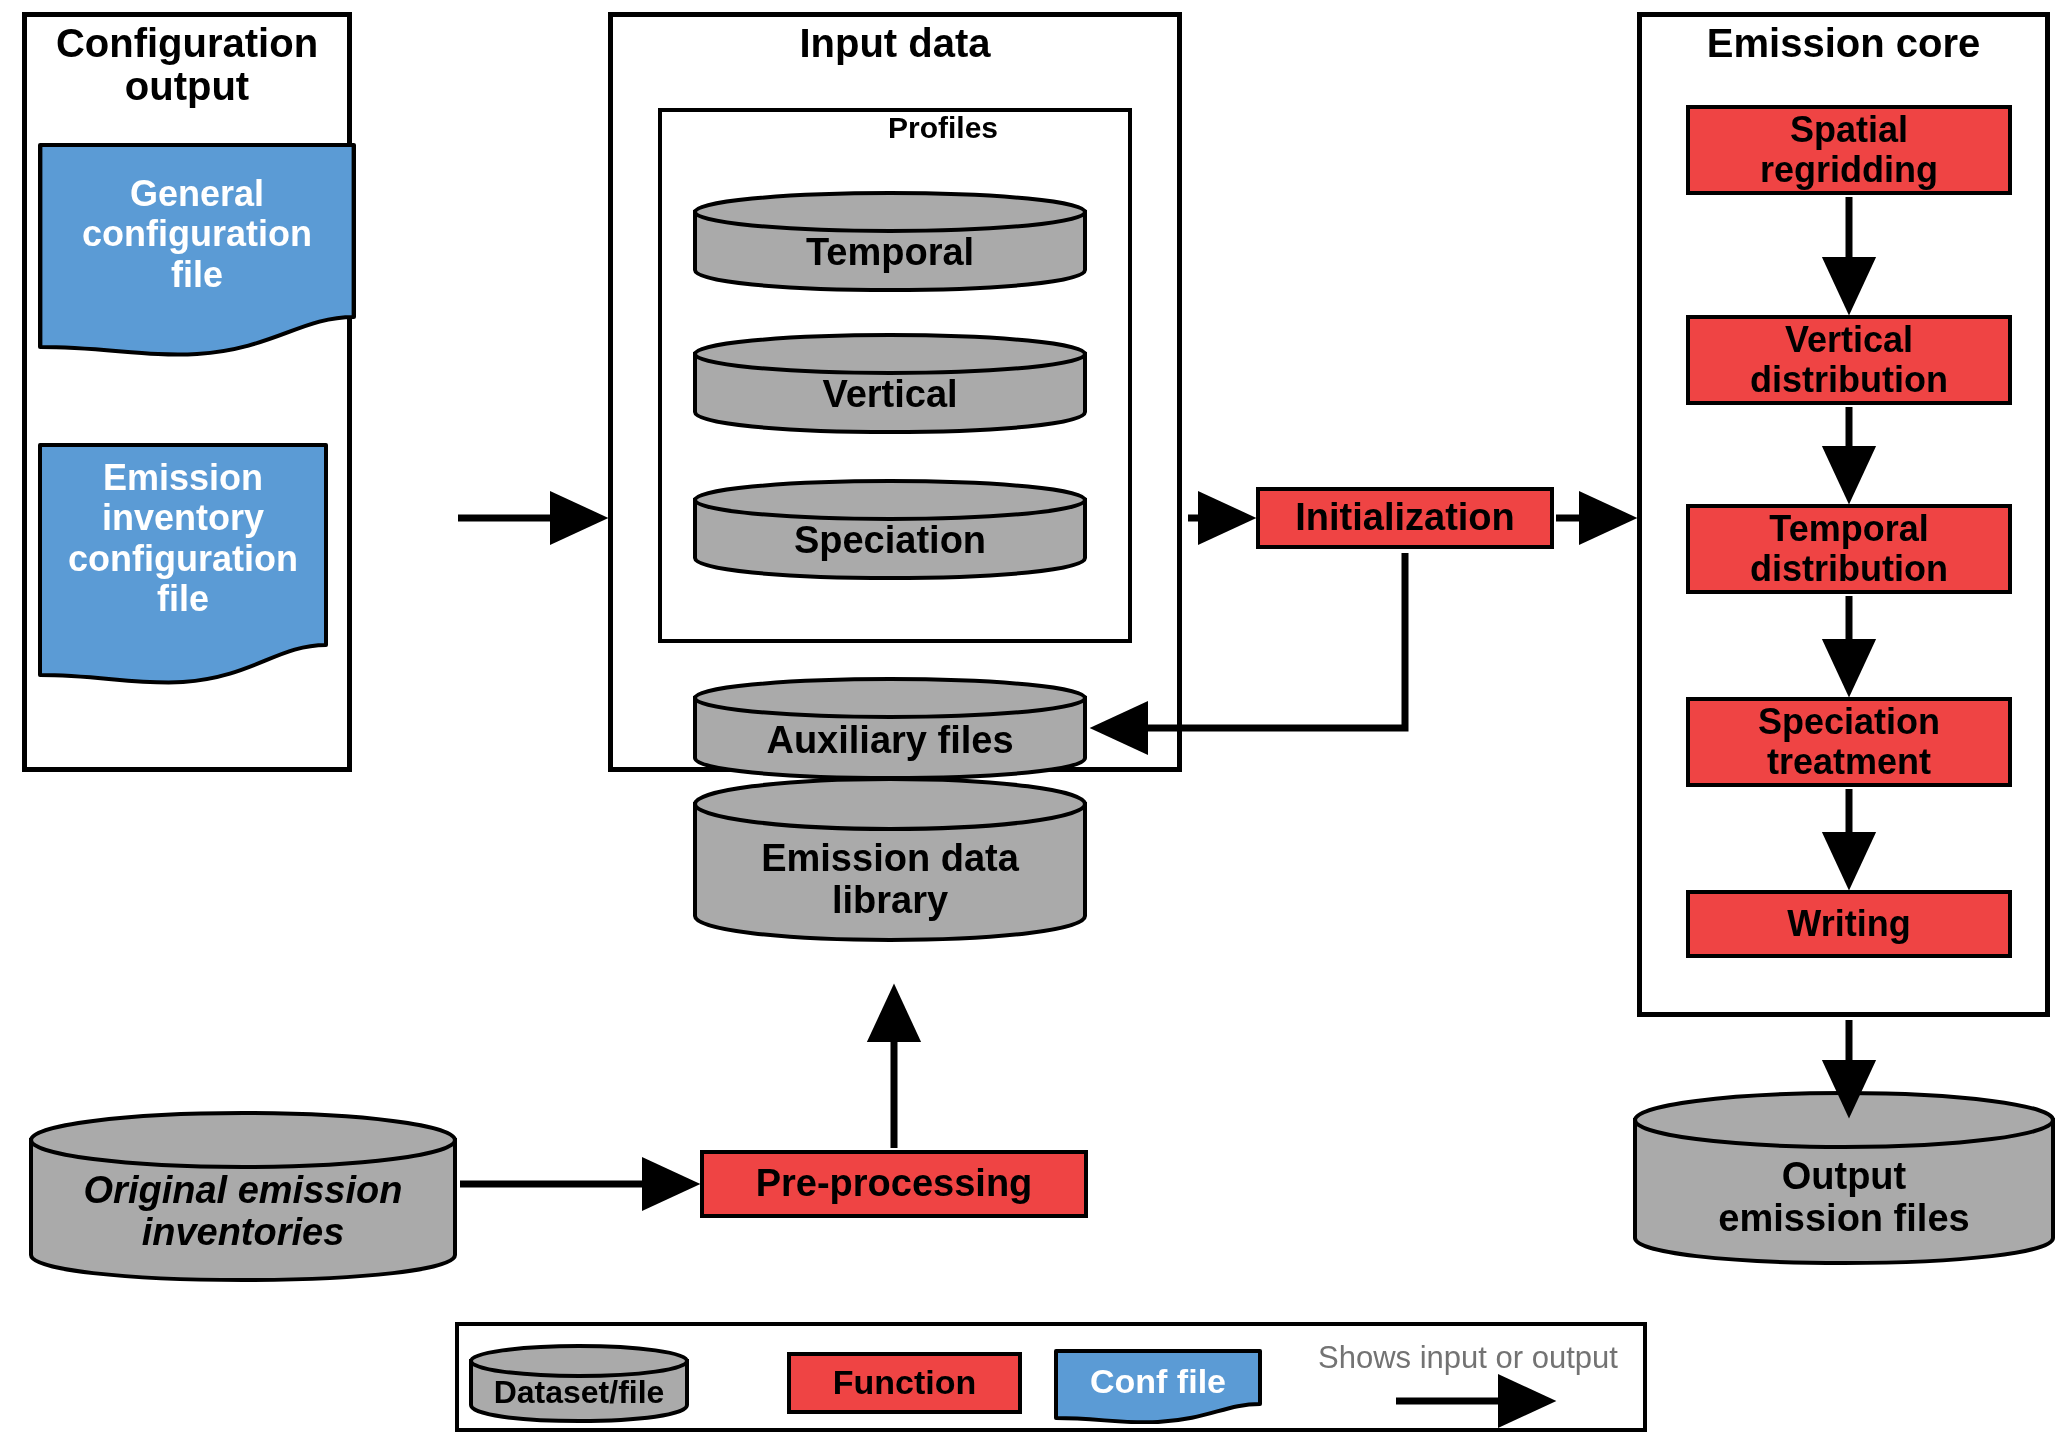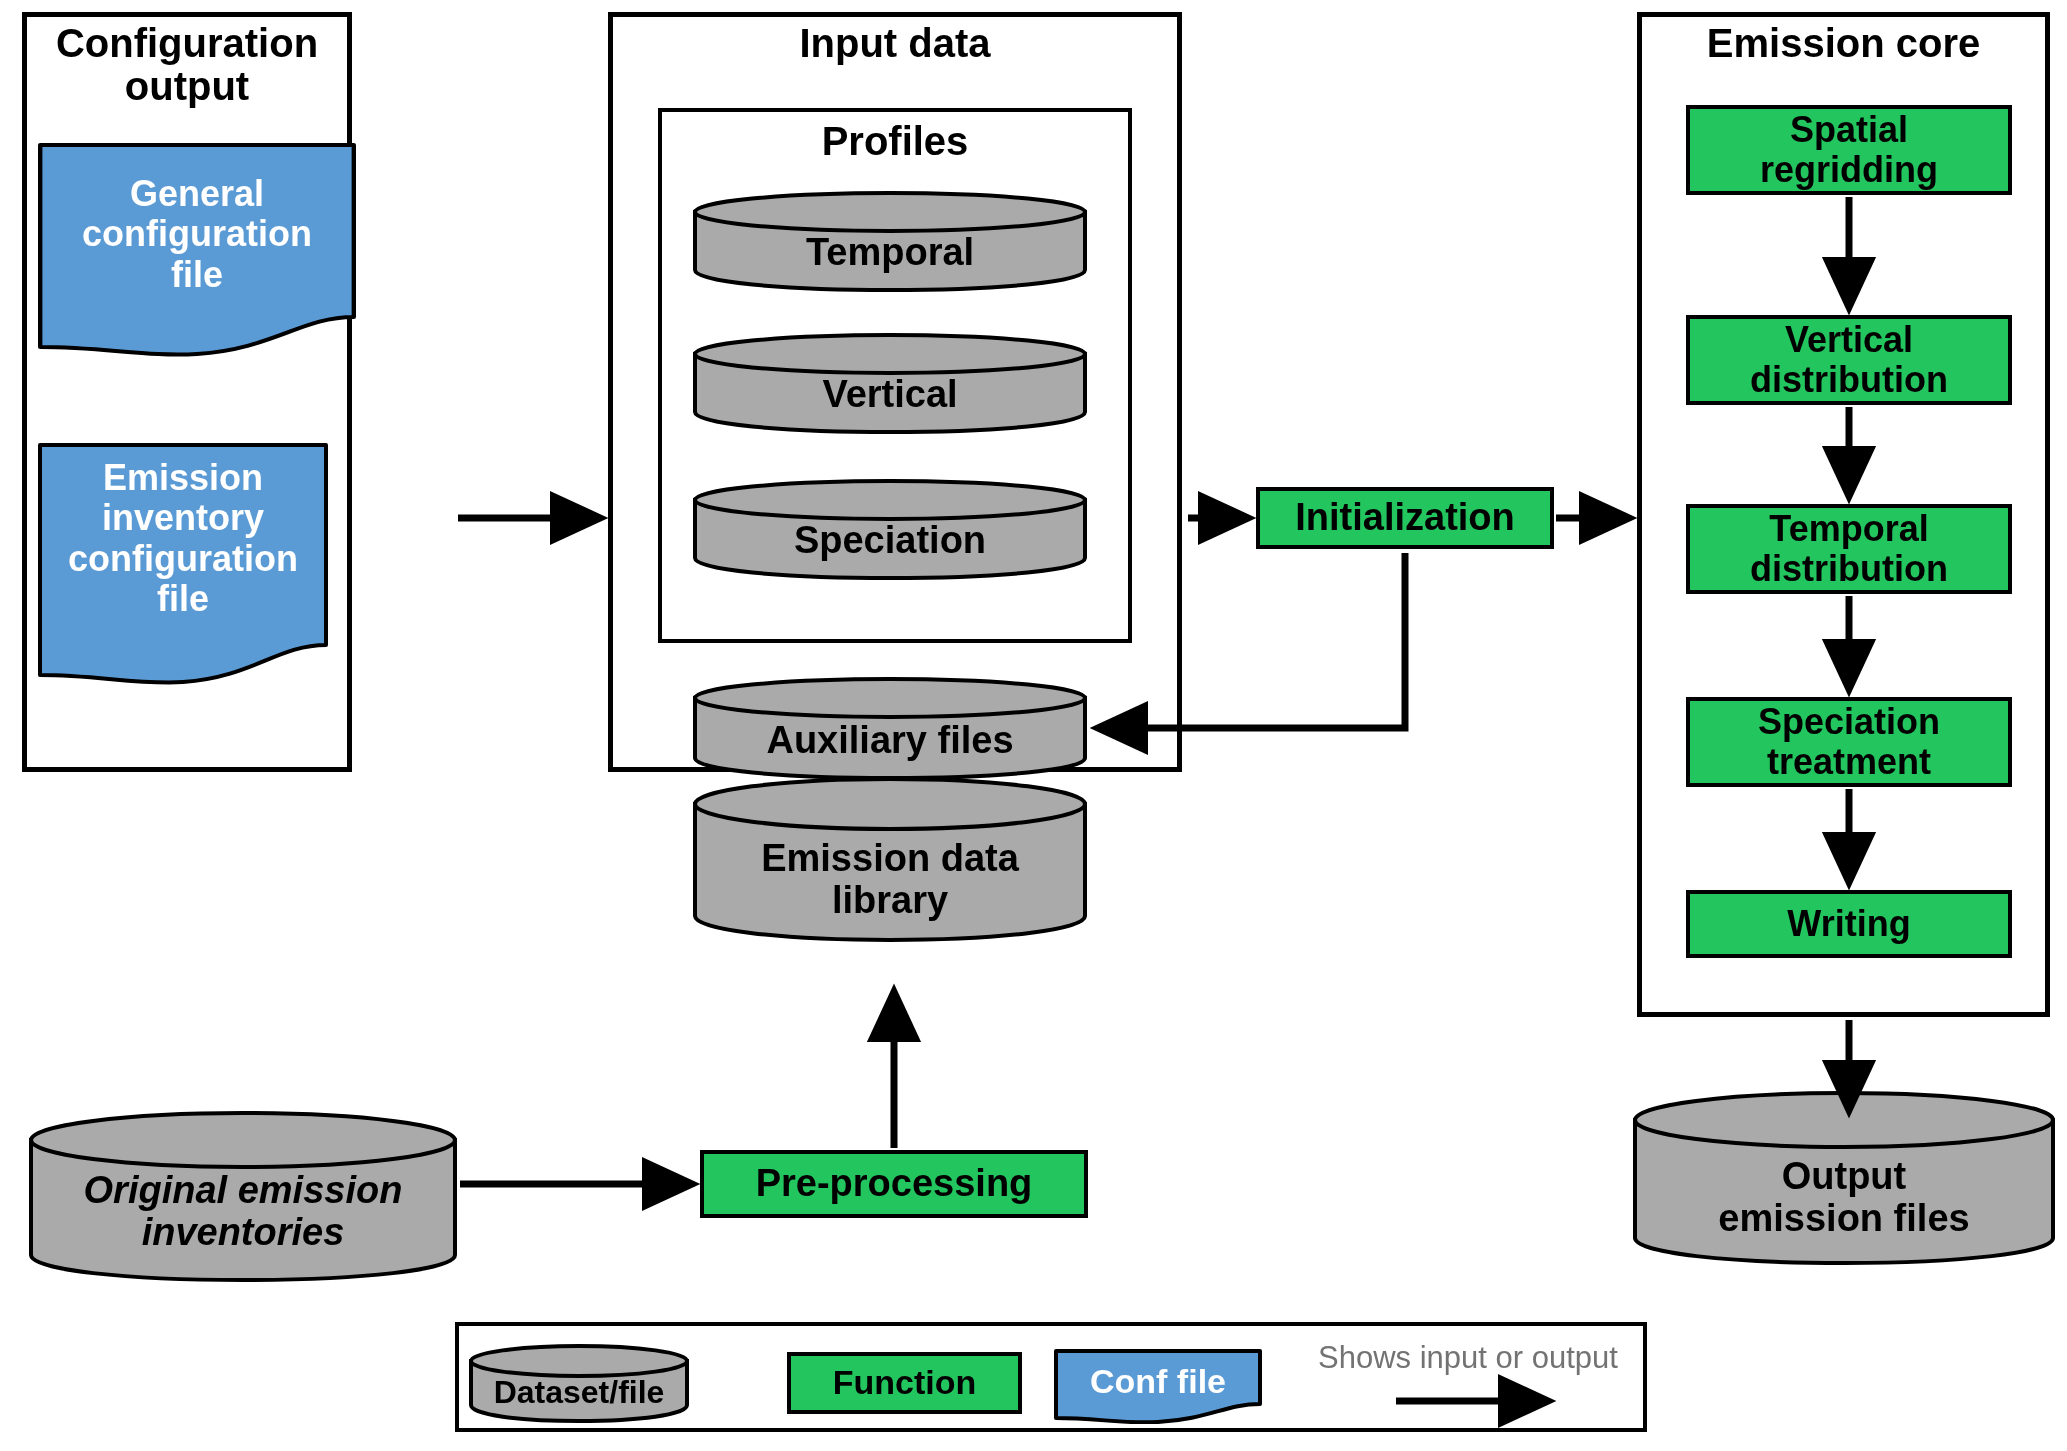--- a/index.html
+++ b/index.html
@@ -146,7 +146,7 @@
 
   <div class="panel" style="left:658px; top:108px; width:474px; height:535px; border-width:4px;">
   </div>
-  <div class="panel-title" style="left:658px; top:120px; width:474px; font-size:40px;">
+  <div class="panel-title" style="left:658px; top:112px; width:474px; font-size:30px;padding-left:48px;">
     <div>Profiles</div>
   </div>
 

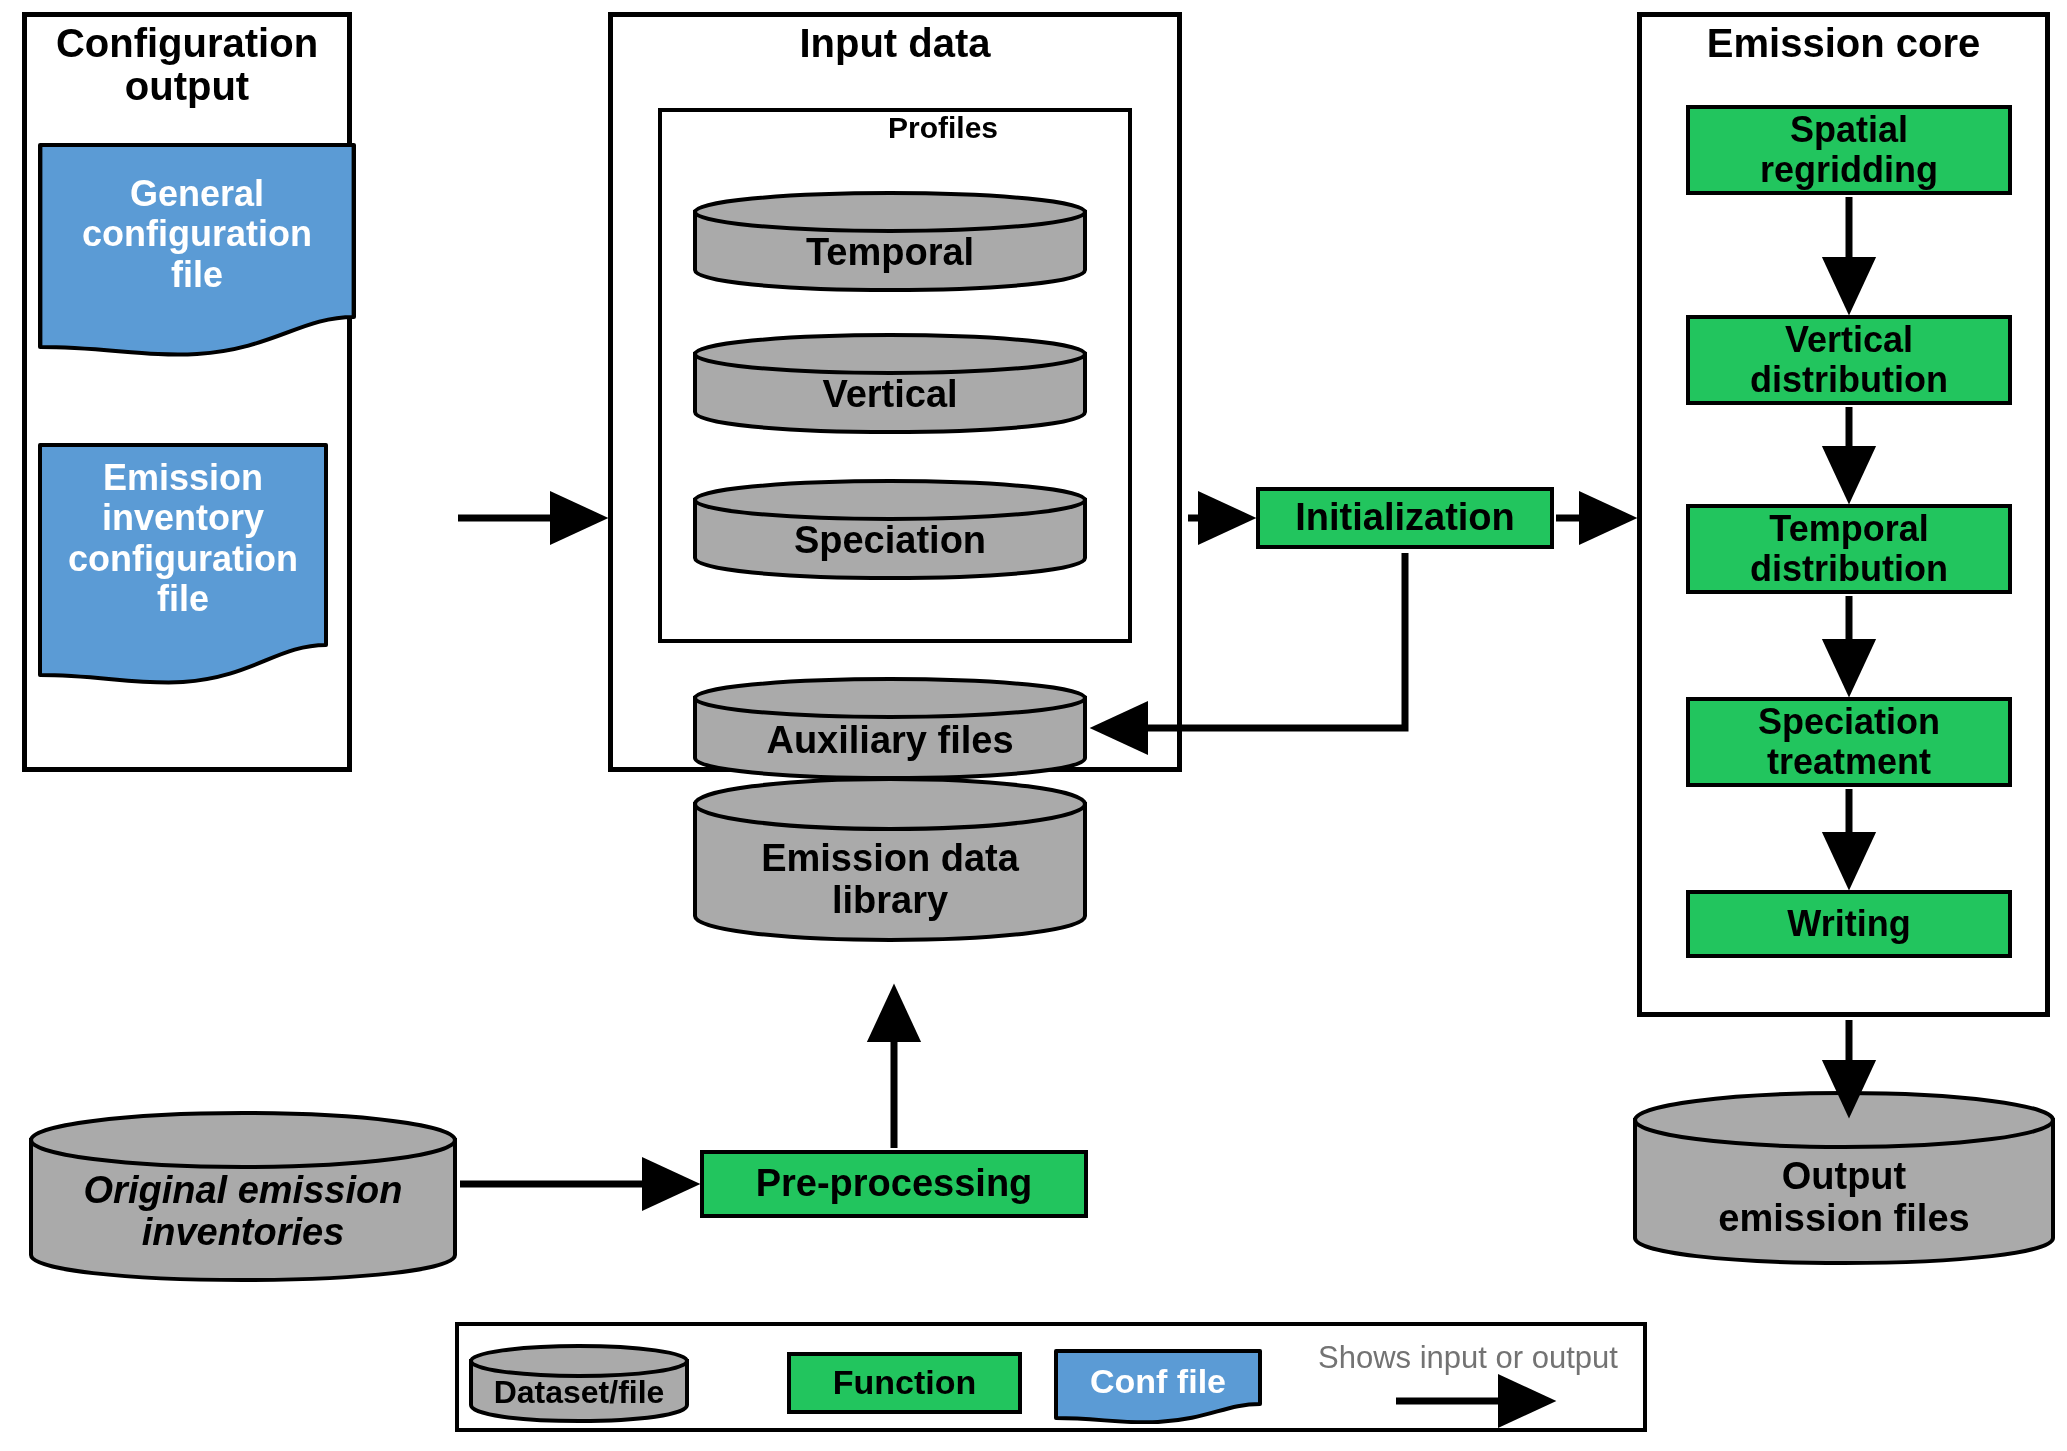--- a/index.html
+++ b/index.html
@@ -36,7 +36,7 @@
   
   .fn-box {
     position: absolute;
-    background: #22c55e;
+    background: #ef4444;
     border: 4px solid #000;
     box-sizing: border-box;
     display: flex;

